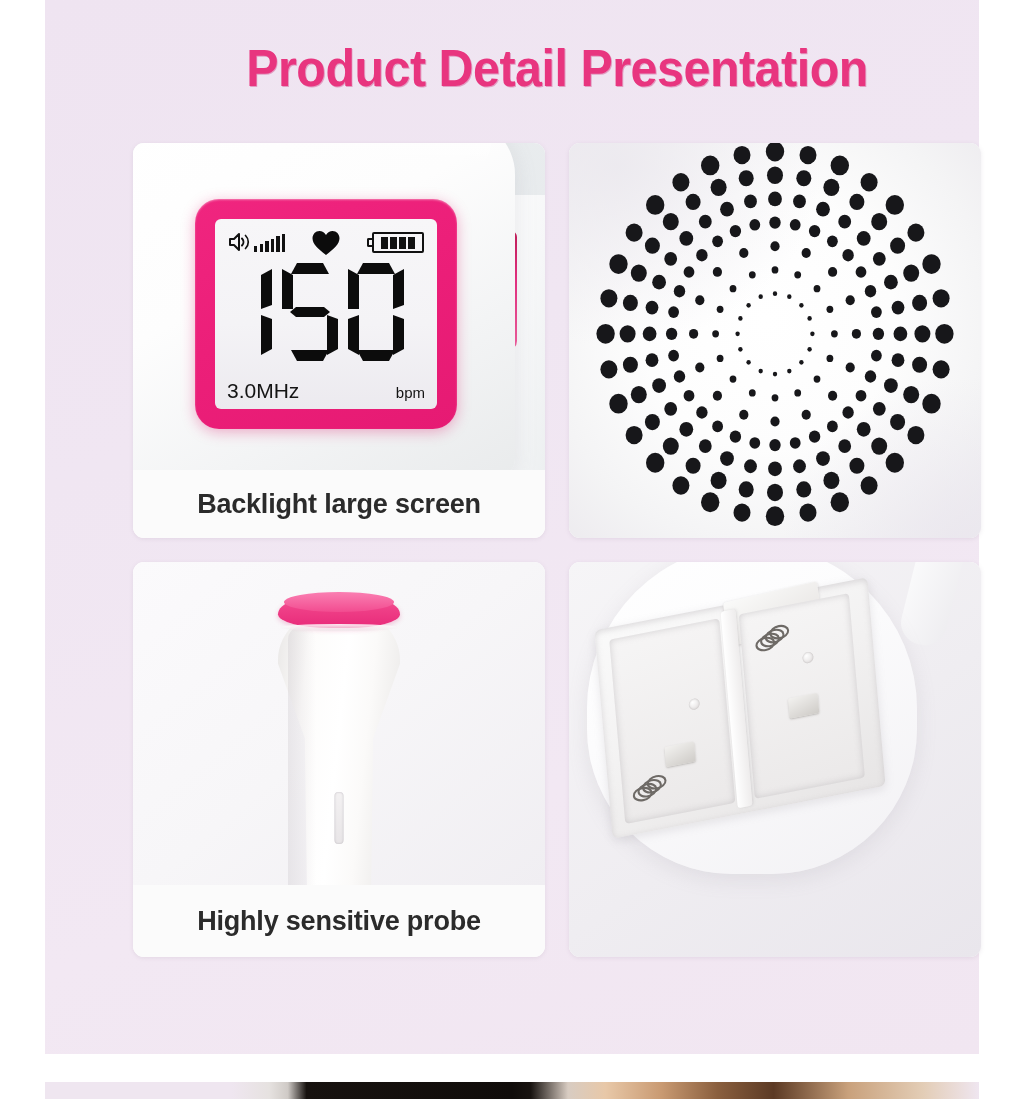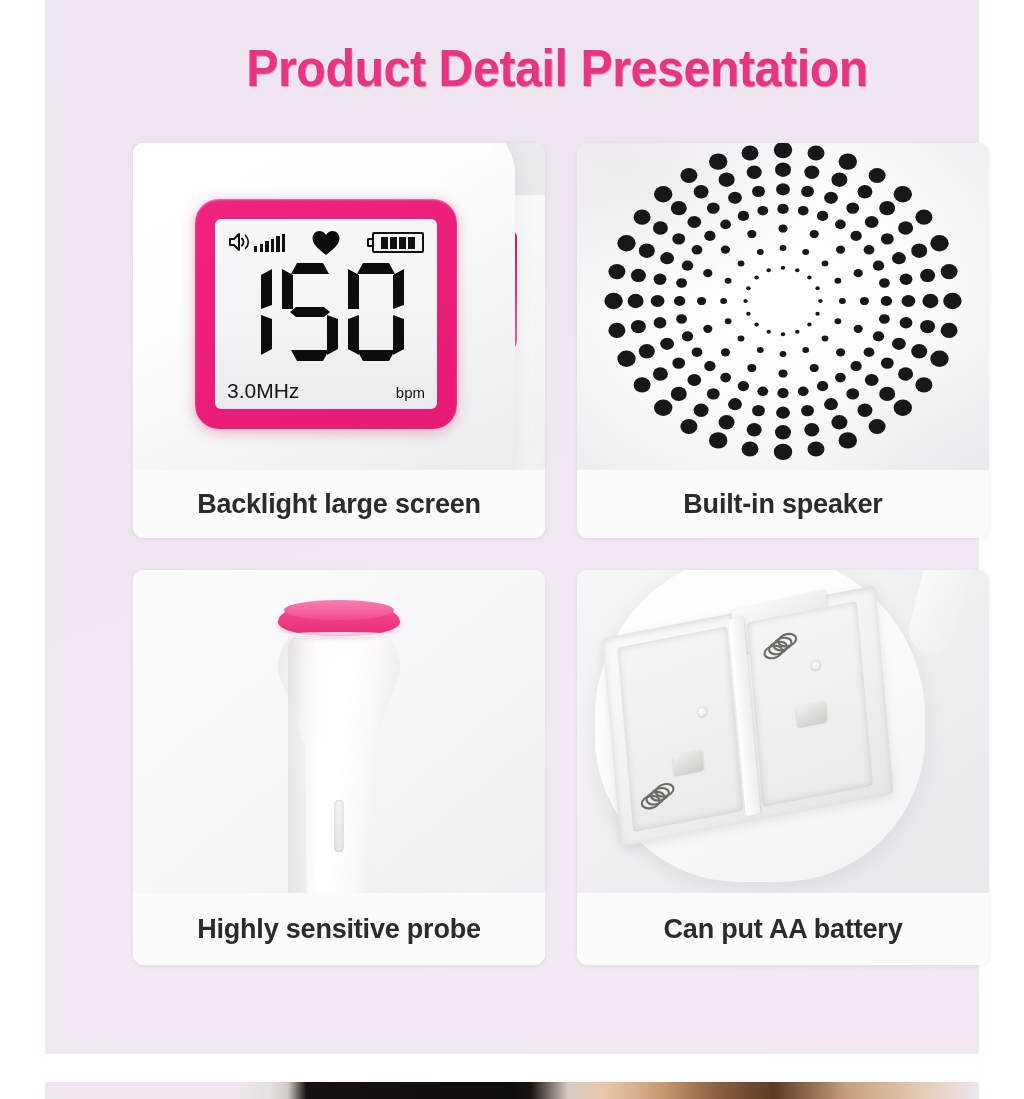--- a/index.html
+++ b/index.html
@@ -45,7 +45,7 @@
     display:grid;
     grid-template-columns:412px 412px;
     grid-template-rows:395px 395px;
-    gap:32px;
+    gap:24px;
   }
   .card{
     position:relative;

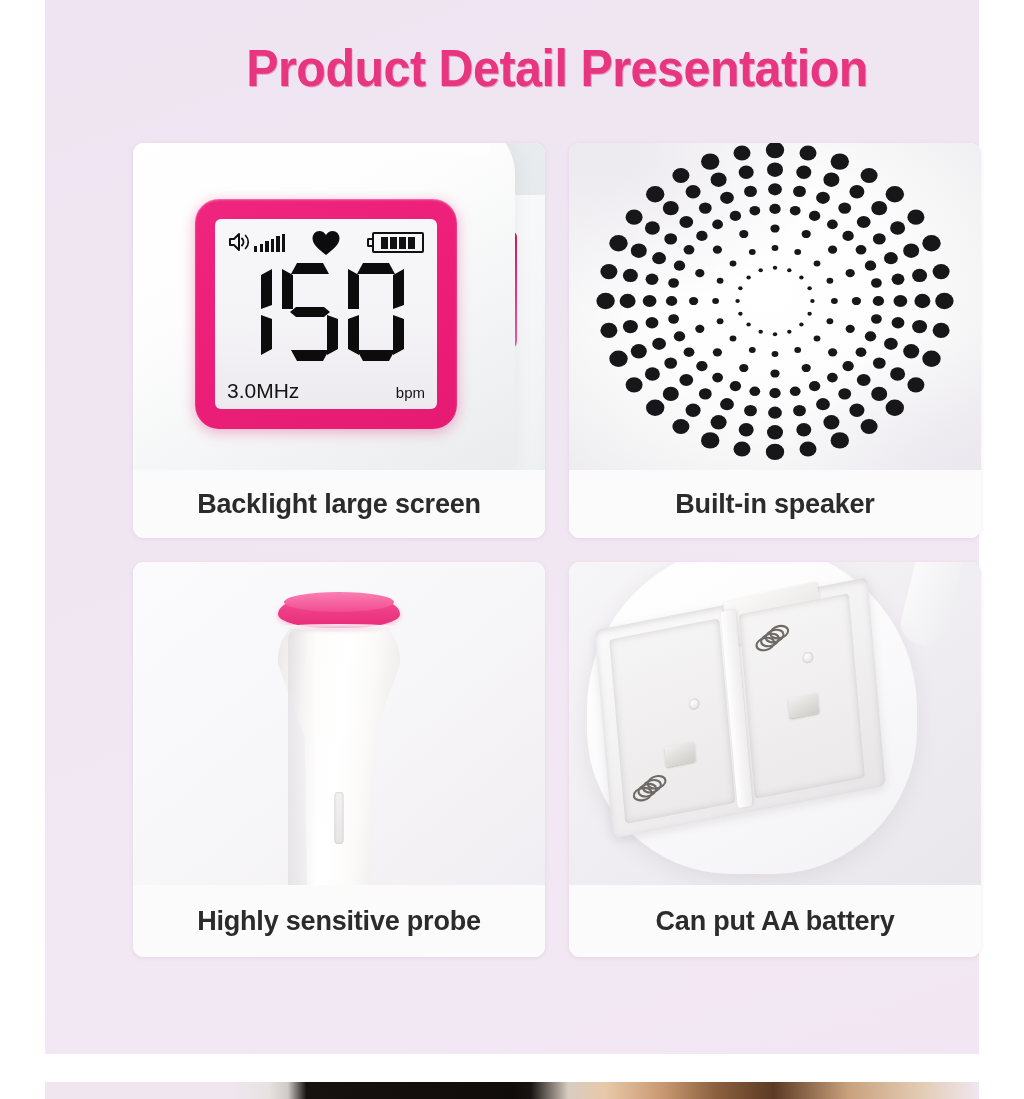--- a/index.html
+++ b/index.html
@@ -533,7 +533,6 @@
               </g>
           </svg>
         </div>
-        <div class="cap">Built-in speaker</div>
       </div>
 
       <div class="card c3">

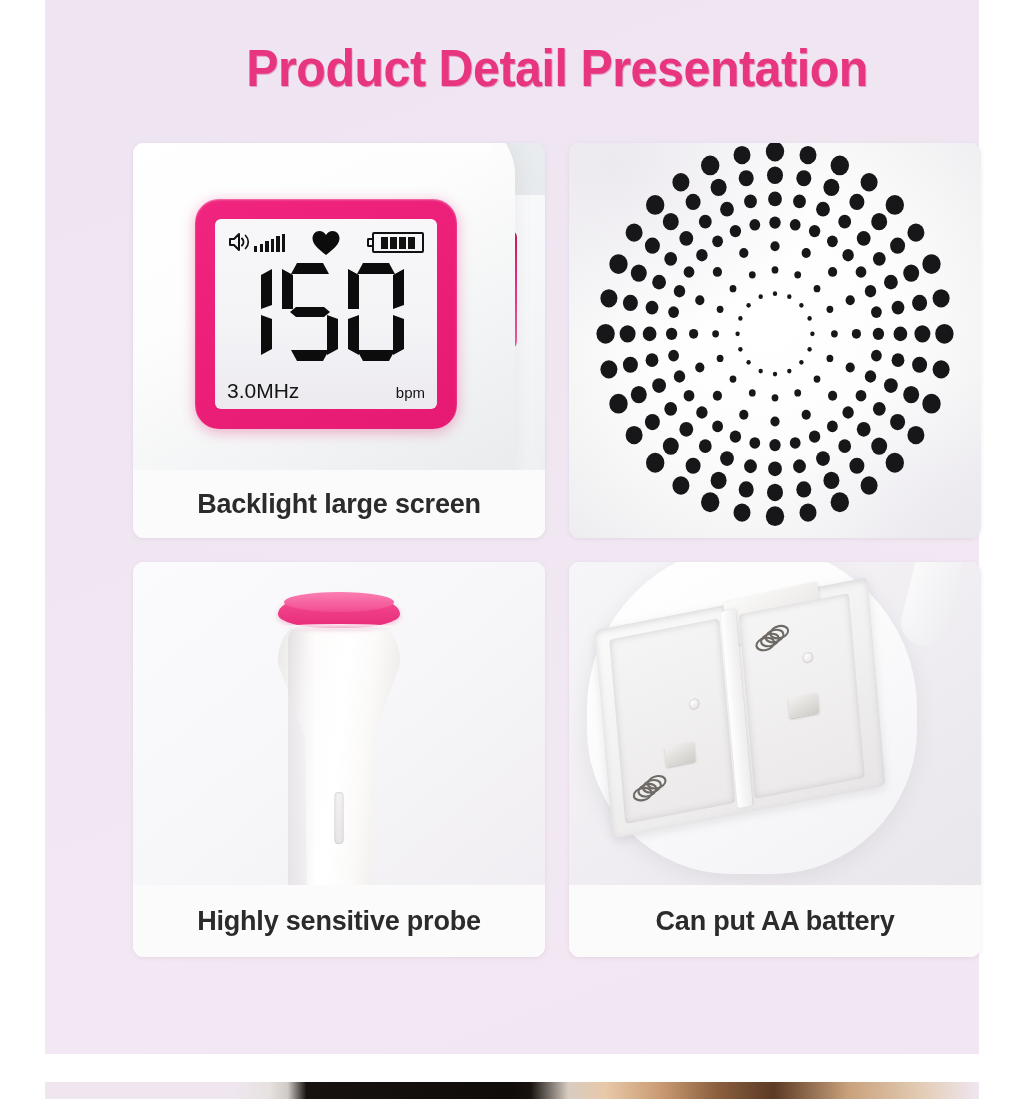--- a/index.html
+++ b/index.html
@@ -580,7 +580,6 @@
             </svg>
           </div>
         </div>
-        <div class="cap tall">Can put AA battery</div>
       </div>
 
     </div>

